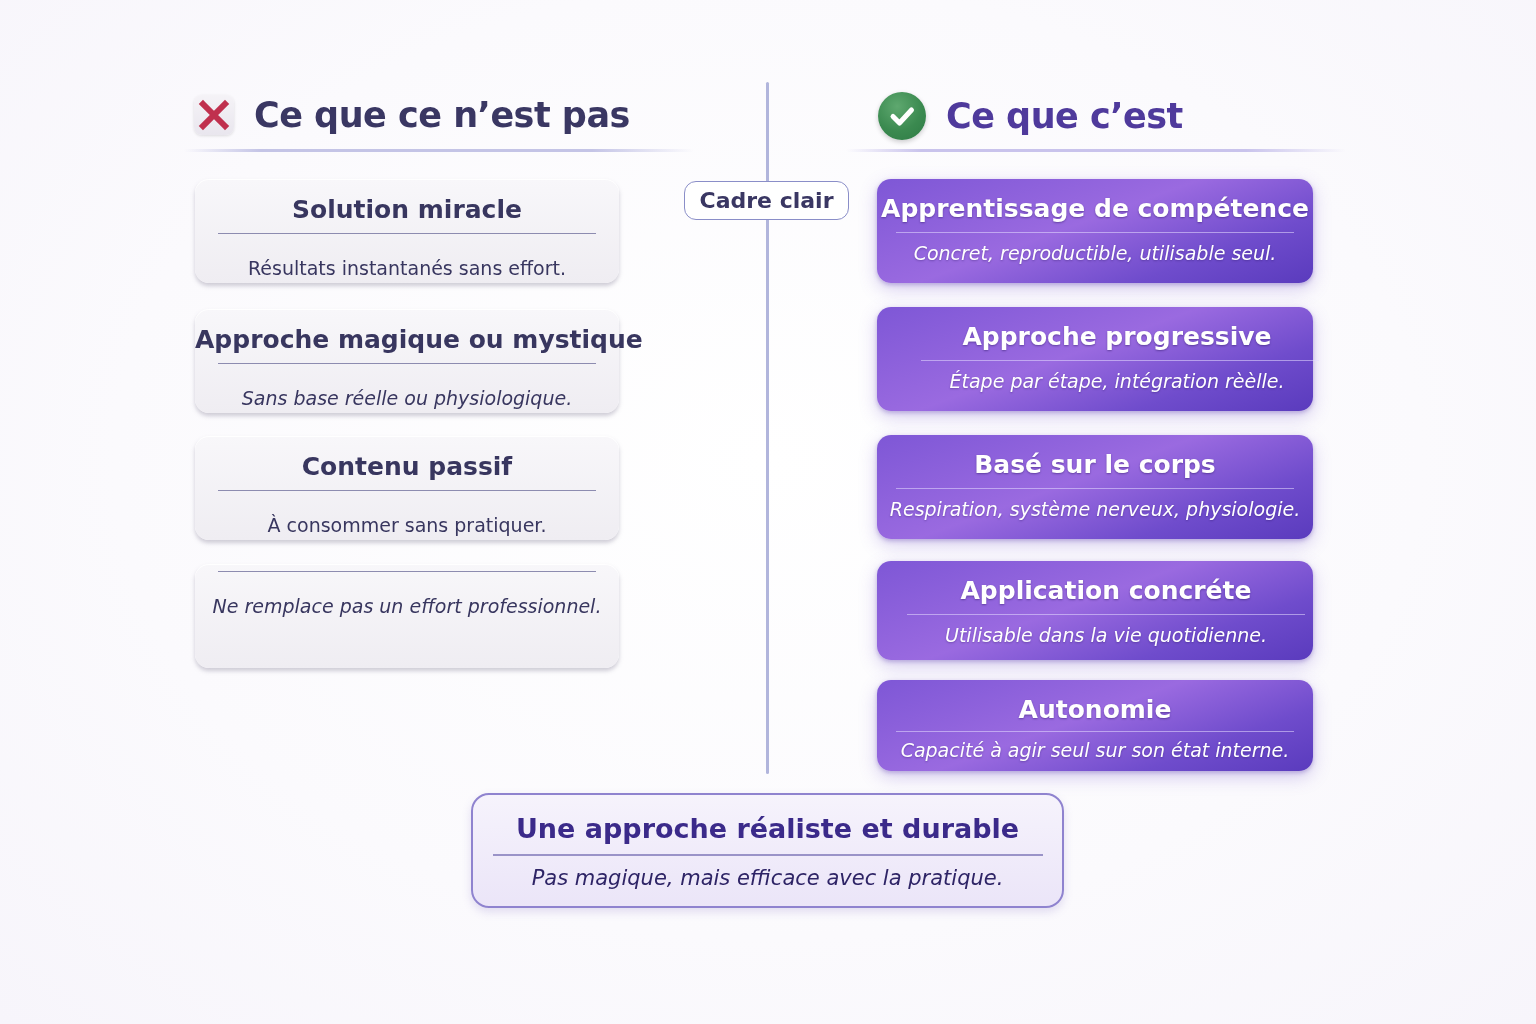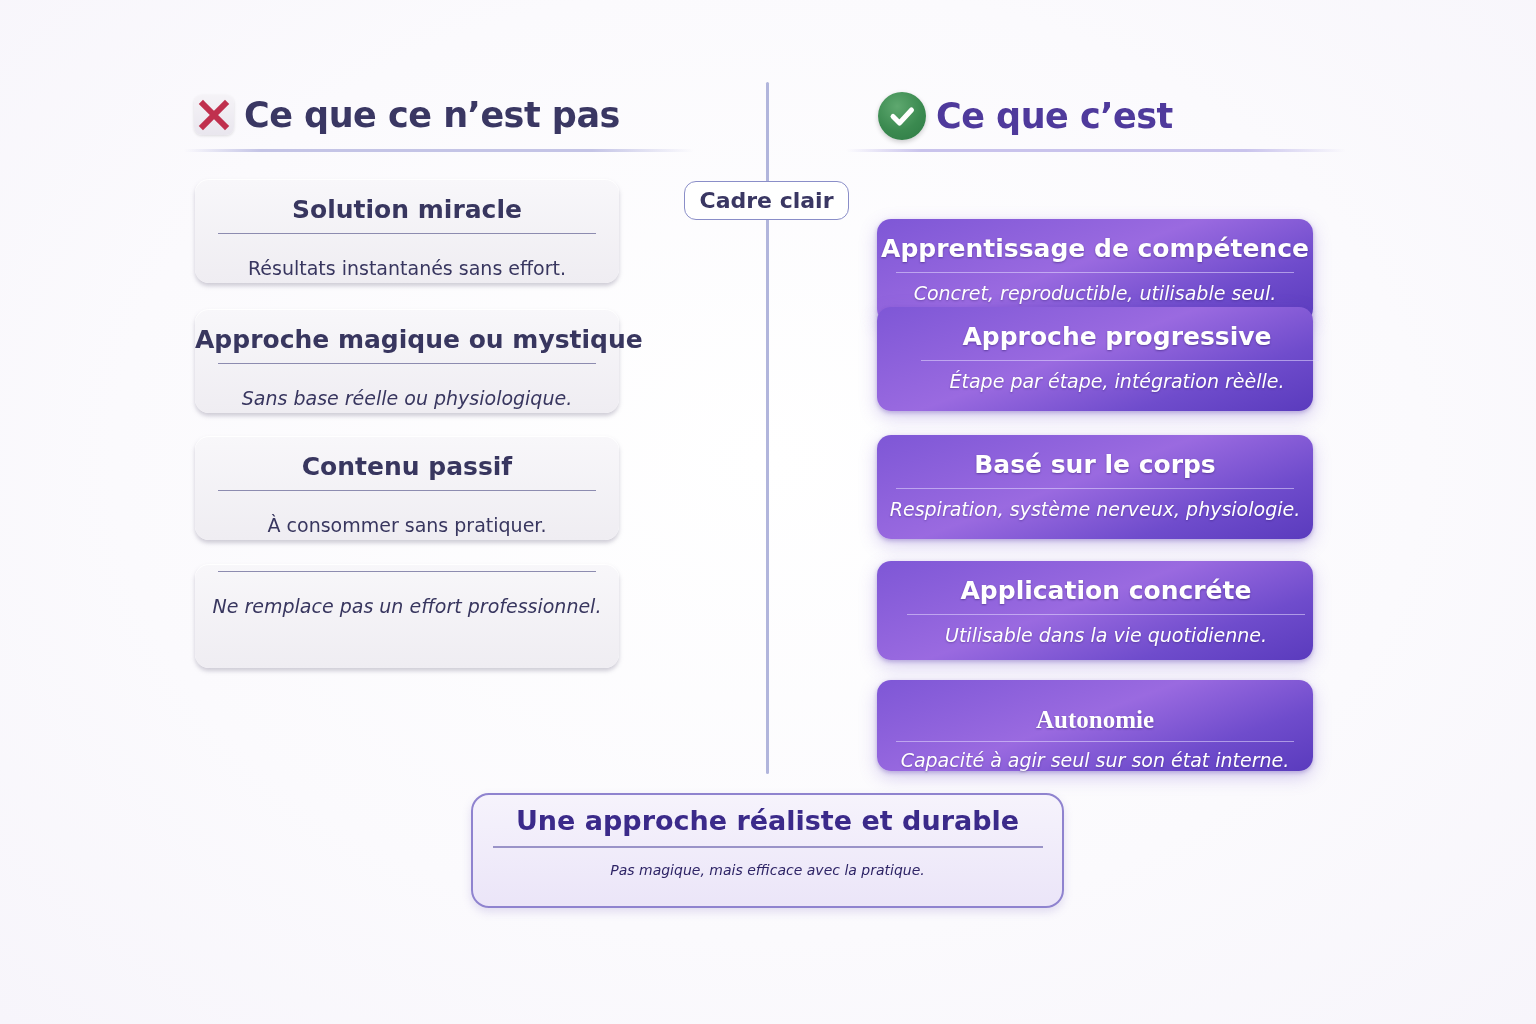--- a/index.html
+++ b/index.html
@@ -12,7 +12,7 @@
       background: radial-gradient(ellipse at 50% 45%, #ffffff 0%, #fbfafd 60%, #f7f5fb 100%); }
 
     
-    .col-header { position: absolute; display: flex; align-items: center; gap: 10px; }
+    .col-header { position: absolute; display: flex; align-items: center; gap: 20px; }
     .col-header.left { left: 194px; top: 92px; }
     .col-header.right { left: 878px; top: 92px; }
     .col-header .title {

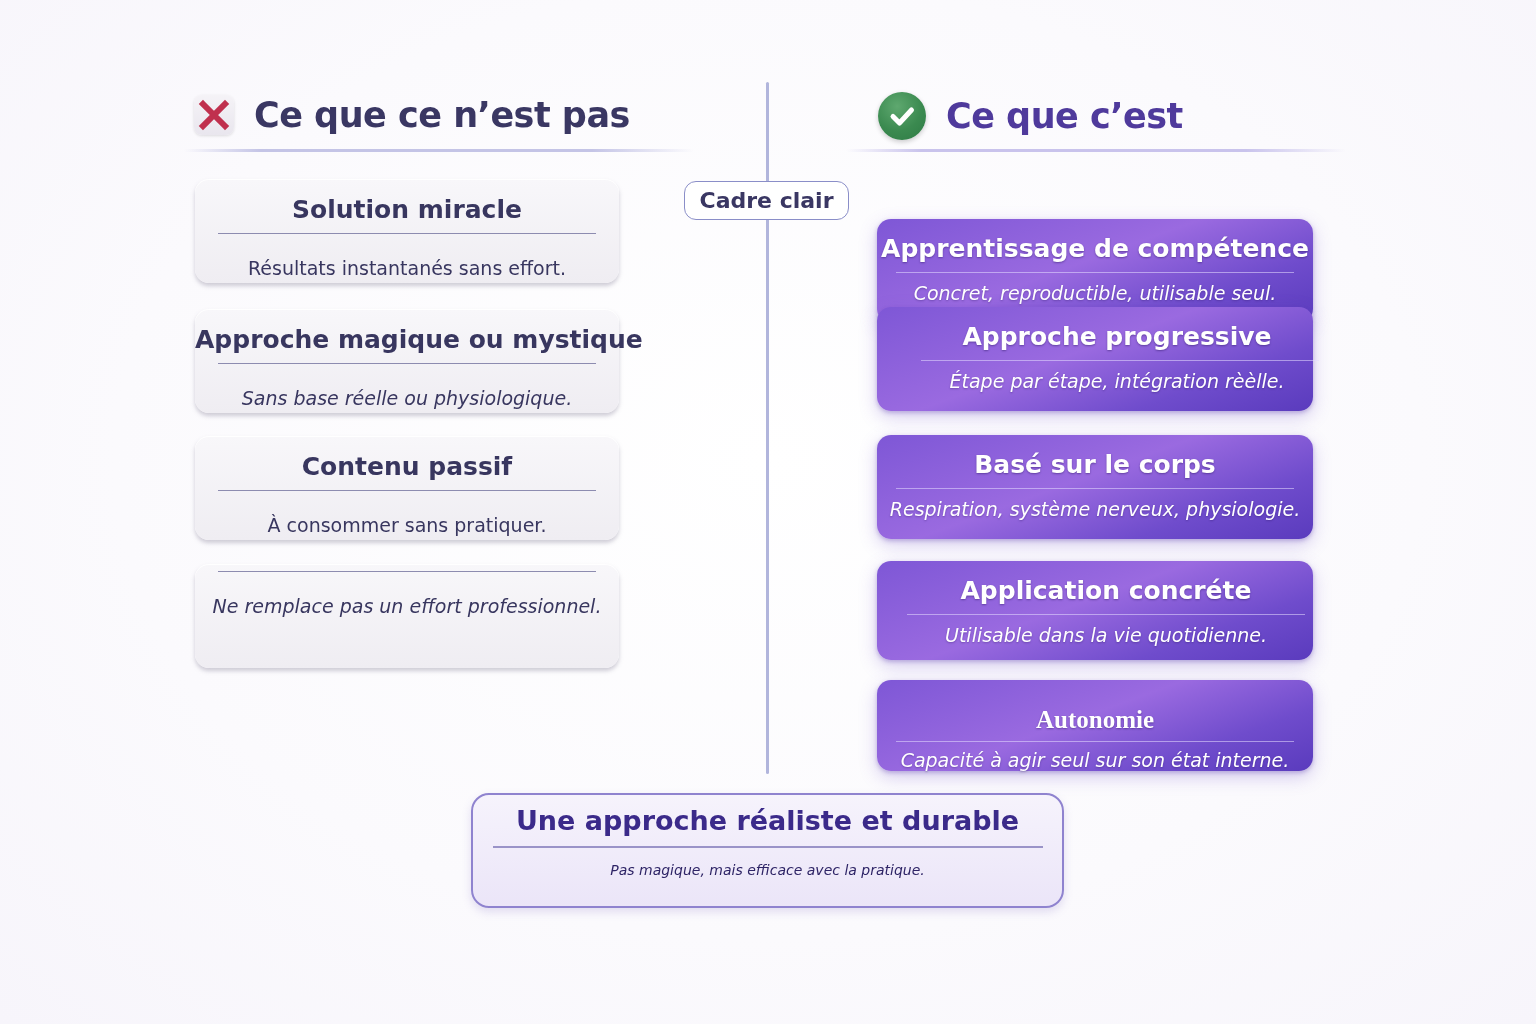--- a/index.html
+++ b/index.html
@@ -137,7 +137,7 @@
     <div class="c-sub">Ne remplace pas un effort professionnel.</div>
   </div>
 
-  <div class="card pos" style="top:179px;margin-top:40px;">
+  <div class="card pos" style="top:179px;">
     <div class="c-title">Apprentissage de compétence</div>
     <div class="c-rule"></div>
     <div class="c-sub">Concret, reproductible, utilisable seul.</div>

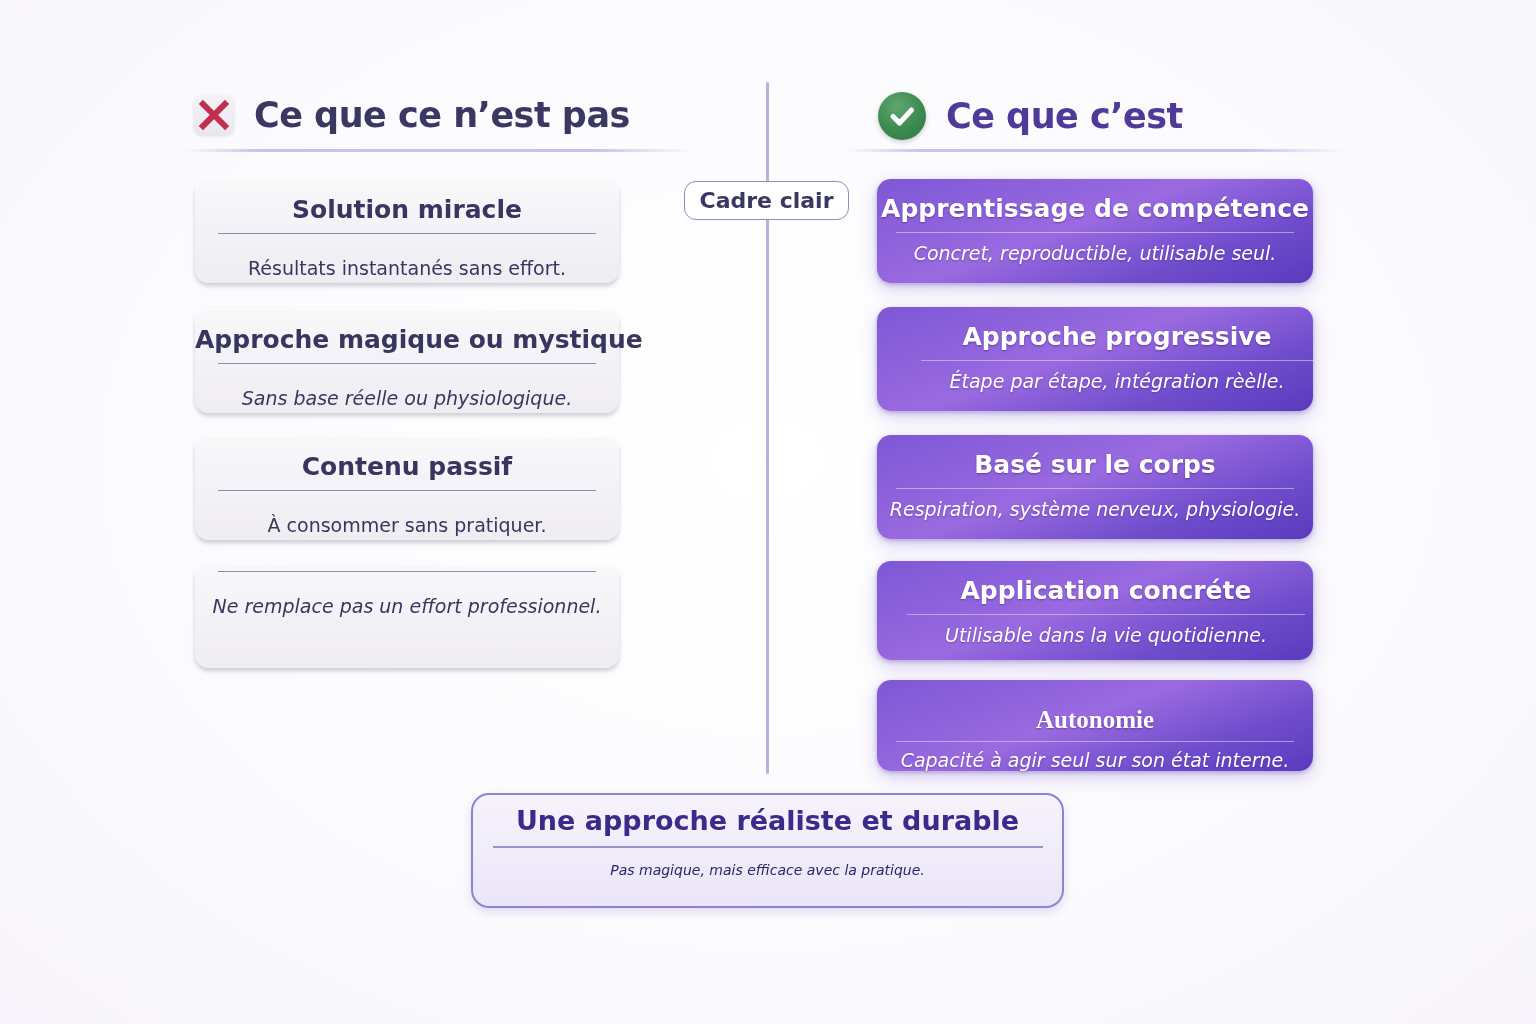--- a/index.html
+++ b/index.html
@@ -158,7 +158,7 @@
     <div class="c-sub">Utilisable dans la vie quotidienne.</div>
   </div>
   <div class="card pos" style="top:680px; height:91px;">
-    <div class="c-title" style="padding-top:24px;font-family:Liberation Serif, serif;">Autonomie</div>
+    <div class="c-title" style="padding-top:14px;">Autonomie</div>
     <div class="c-rule" style="margin-top:5px;"></div>
     <div class="c-sub" style="margin-top:5px;">Capacité à agir seul sur son état interne.</div>
   </div>

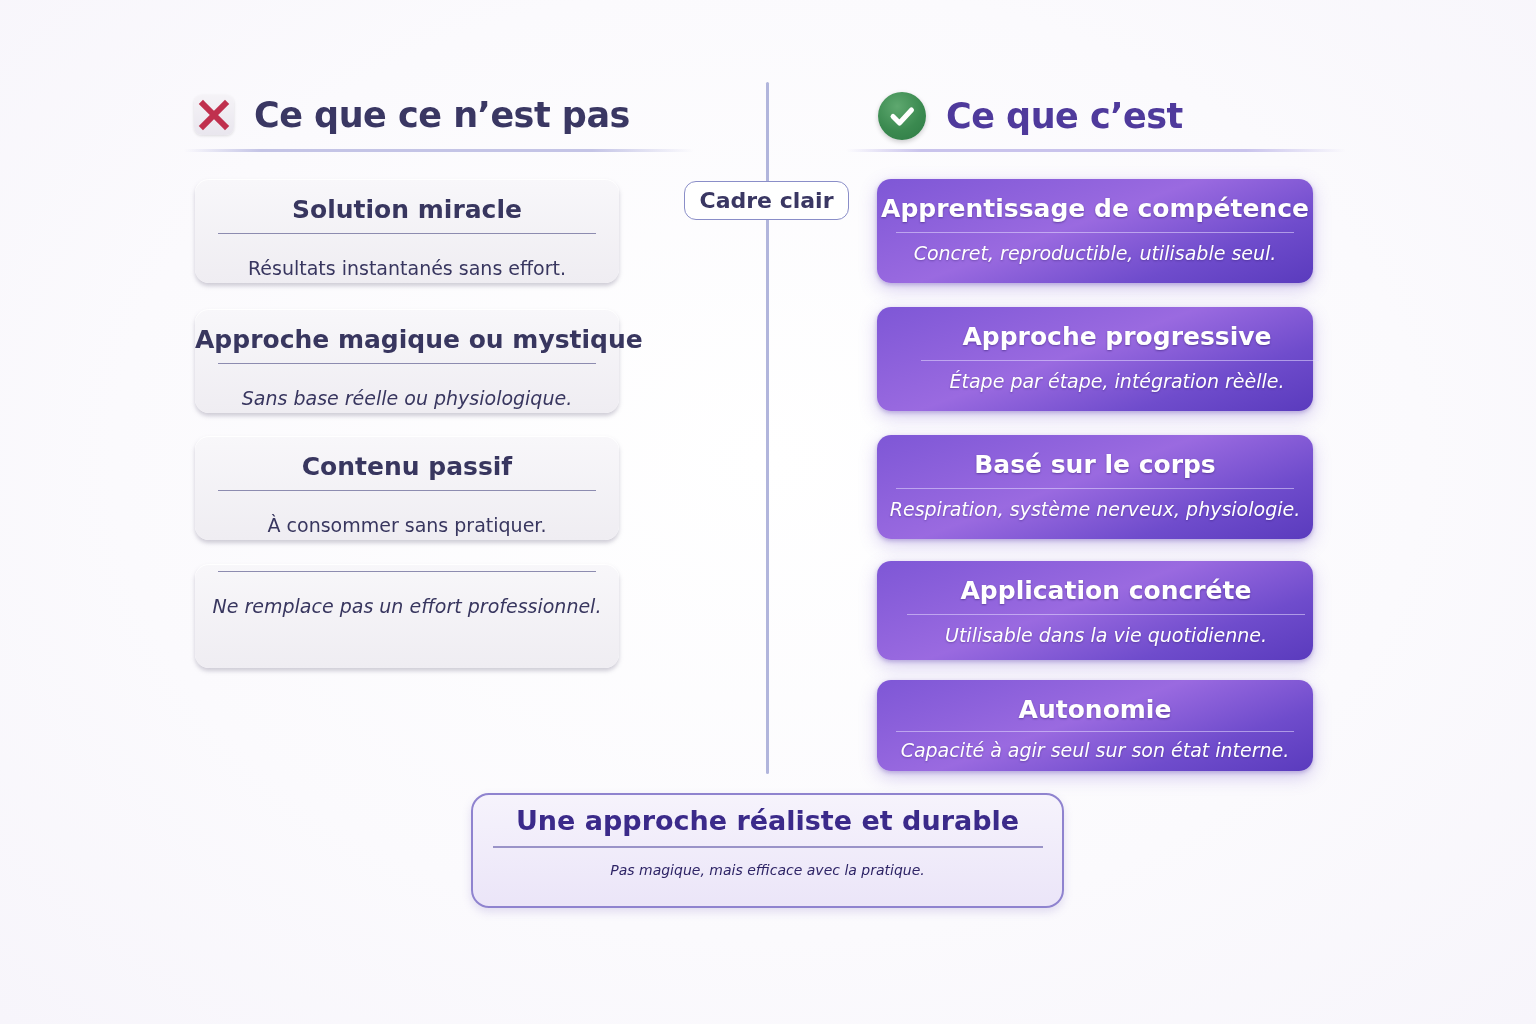--- a/index.html
+++ b/index.html
@@ -85,7 +85,7 @@
       box-shadow: 0 4px 10px rgba(120,100,190,0.2);
       text-align: center;
     }
-    .summary .s-title { color: #3b2a8a; font-size: 27px; font-weight: 600; padding-top: 8px; line-height: 36px; white-space: nowrap; }
+    .summary .s-title { color: #3b2a8a; font-size: 27px; font-weight: 600; padding-top: 16px; line-height: 36px; white-space: nowrap; }
     .summary .s-rule { width: 550px; height: 1.5px; background: #9a93c8; margin: 7px auto 0; }
     .summary .s-sub { color: #2e2466; font-size: 14px; font-style: italic; line-height: 28px; margin-top: 8px; white-space: nowrap; }
   </style>

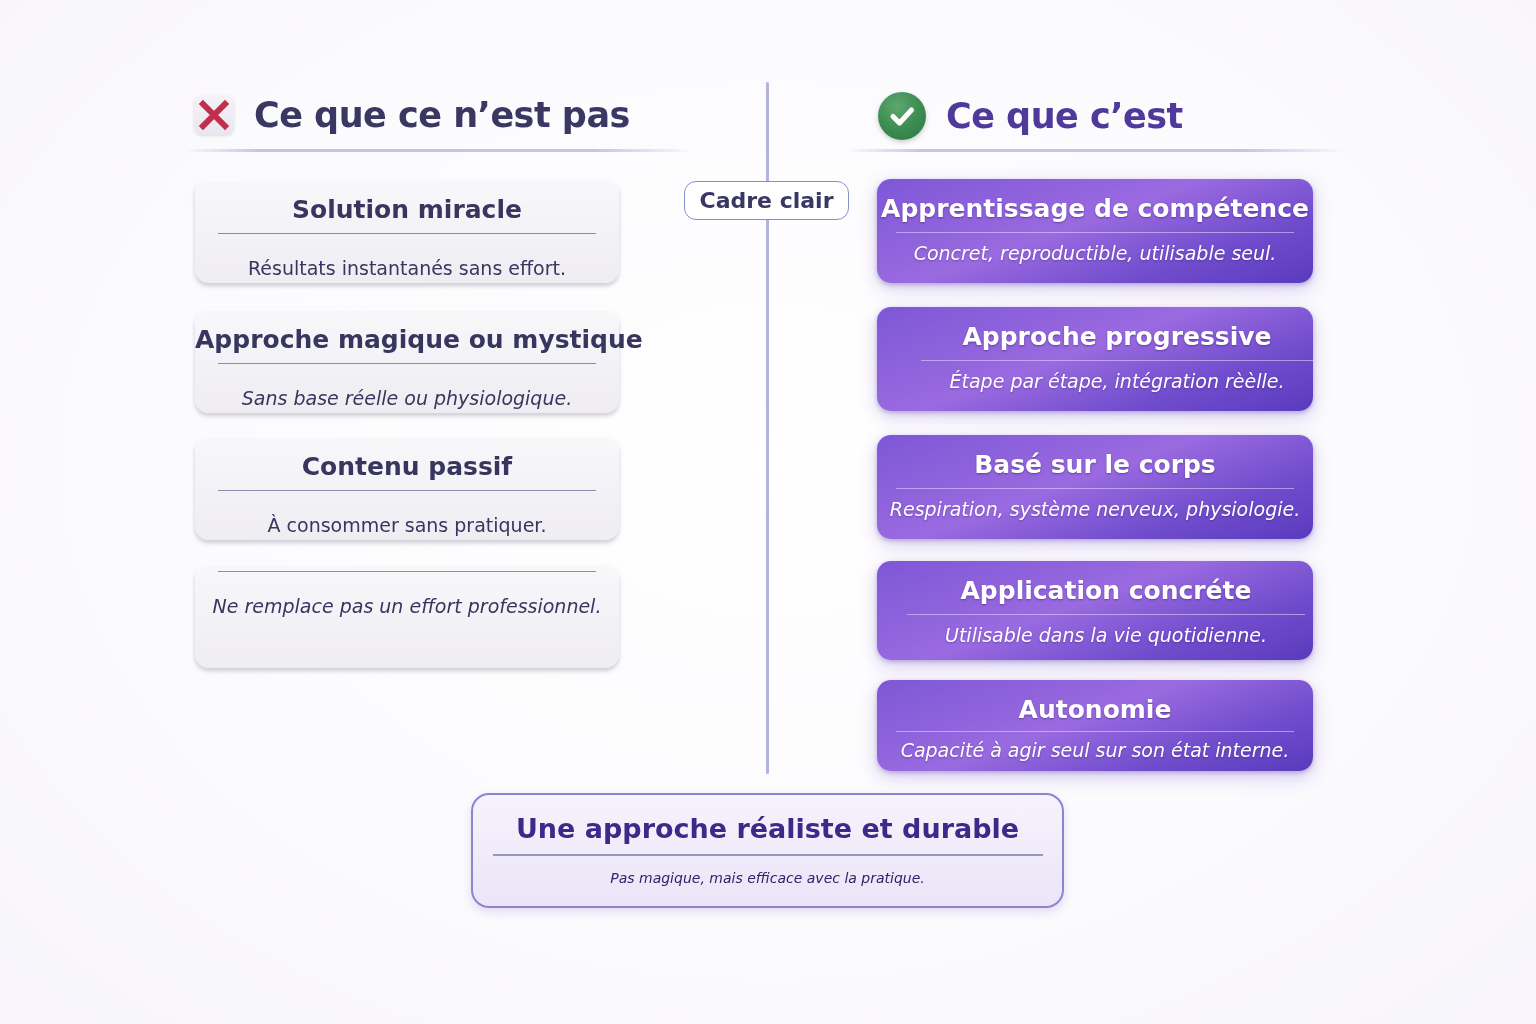--- a/index.html
+++ b/index.html
@@ -87,7 +87,7 @@
     }
     .summary .s-title { color: #3b2a8a; font-size: 27px; font-weight: 600; padding-top: 16px; line-height: 36px; white-space: nowrap; }
     .summary .s-rule { width: 550px; height: 1.5px; background: #9a93c8; margin: 7px auto 0; }
-    .summary .s-sub { color: #2e2466; font-size: 14px; font-style: italic; line-height: 28px; margin-top: 8px; white-space: nowrap; }
+    .summary .s-sub { color: #2e2466; font-size: 21px; font-style: italic; line-height: 28px; margin-top: 8px; white-space: nowrap; }
   </style>
 </head>
 <body>

